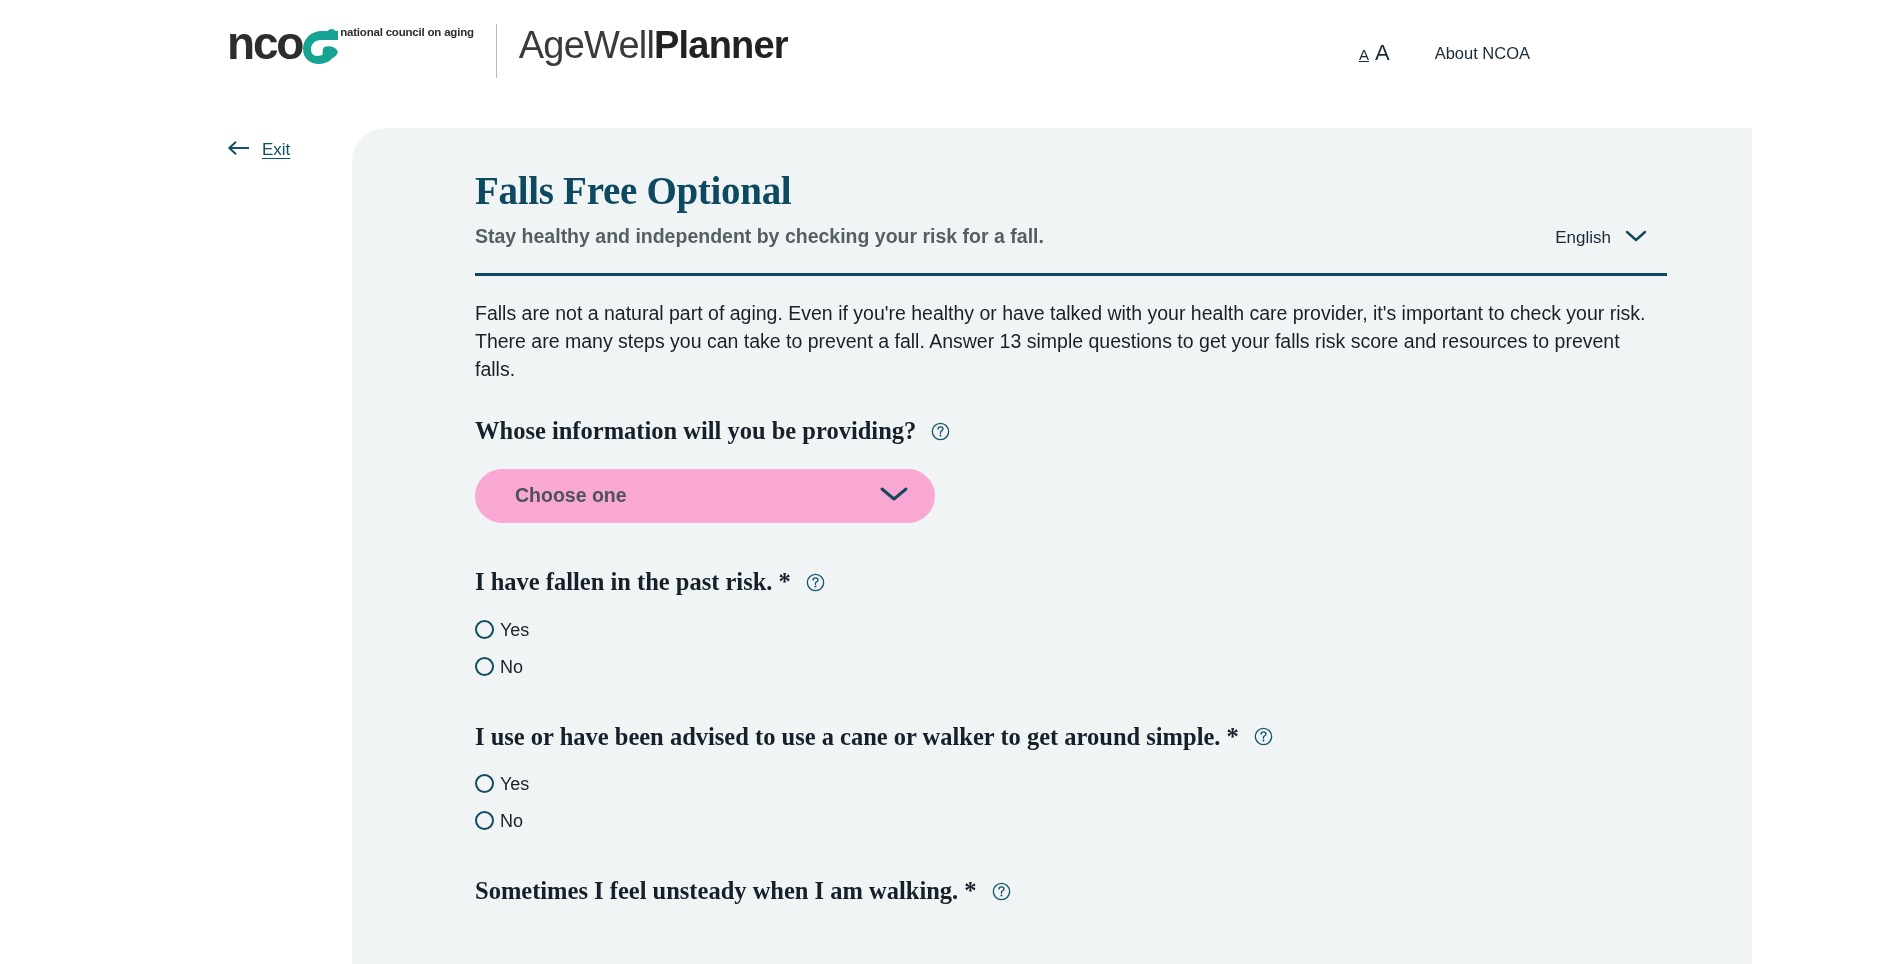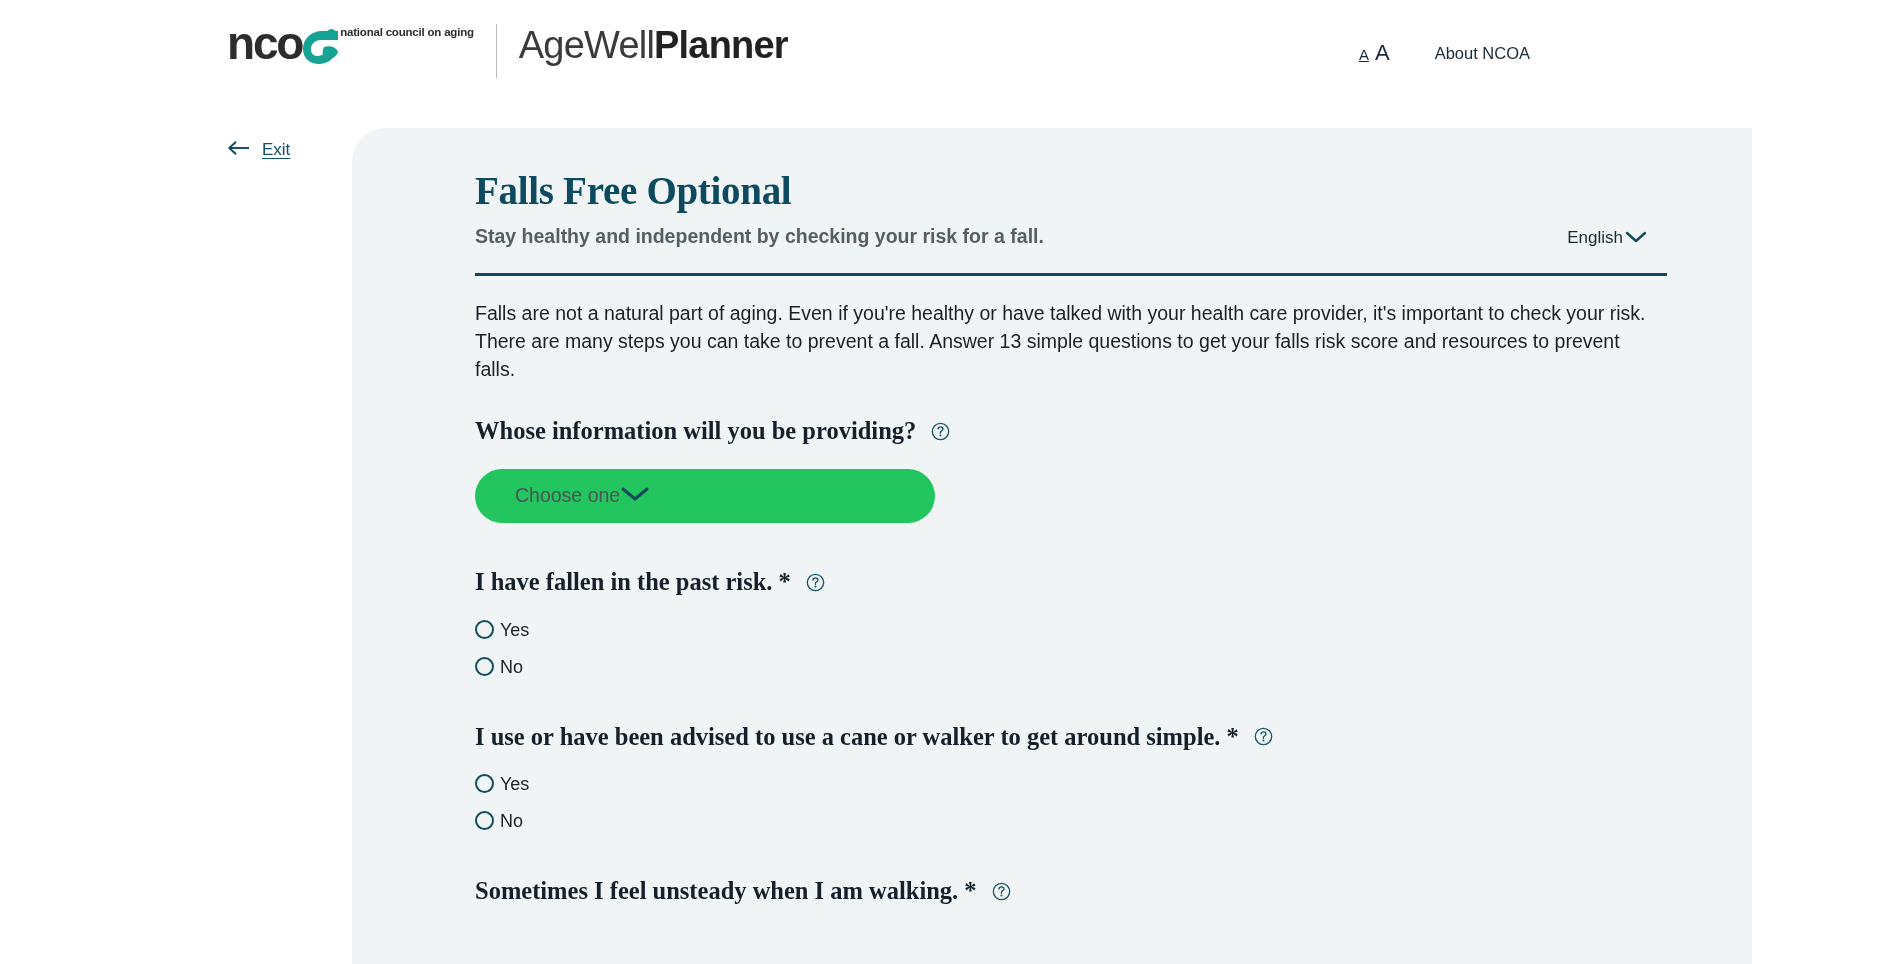--- a/index.html
+++ b/index.html
@@ -171,8 +171,8 @@
   }
   .lang-select {
     display: flex;
-    align-items: flex-end;
-    gap: 2px;
+    align-items: center;
+    gap: 14px;
     cursor: pointer;
     padding-bottom: 2px;
     margin-right: 20px;

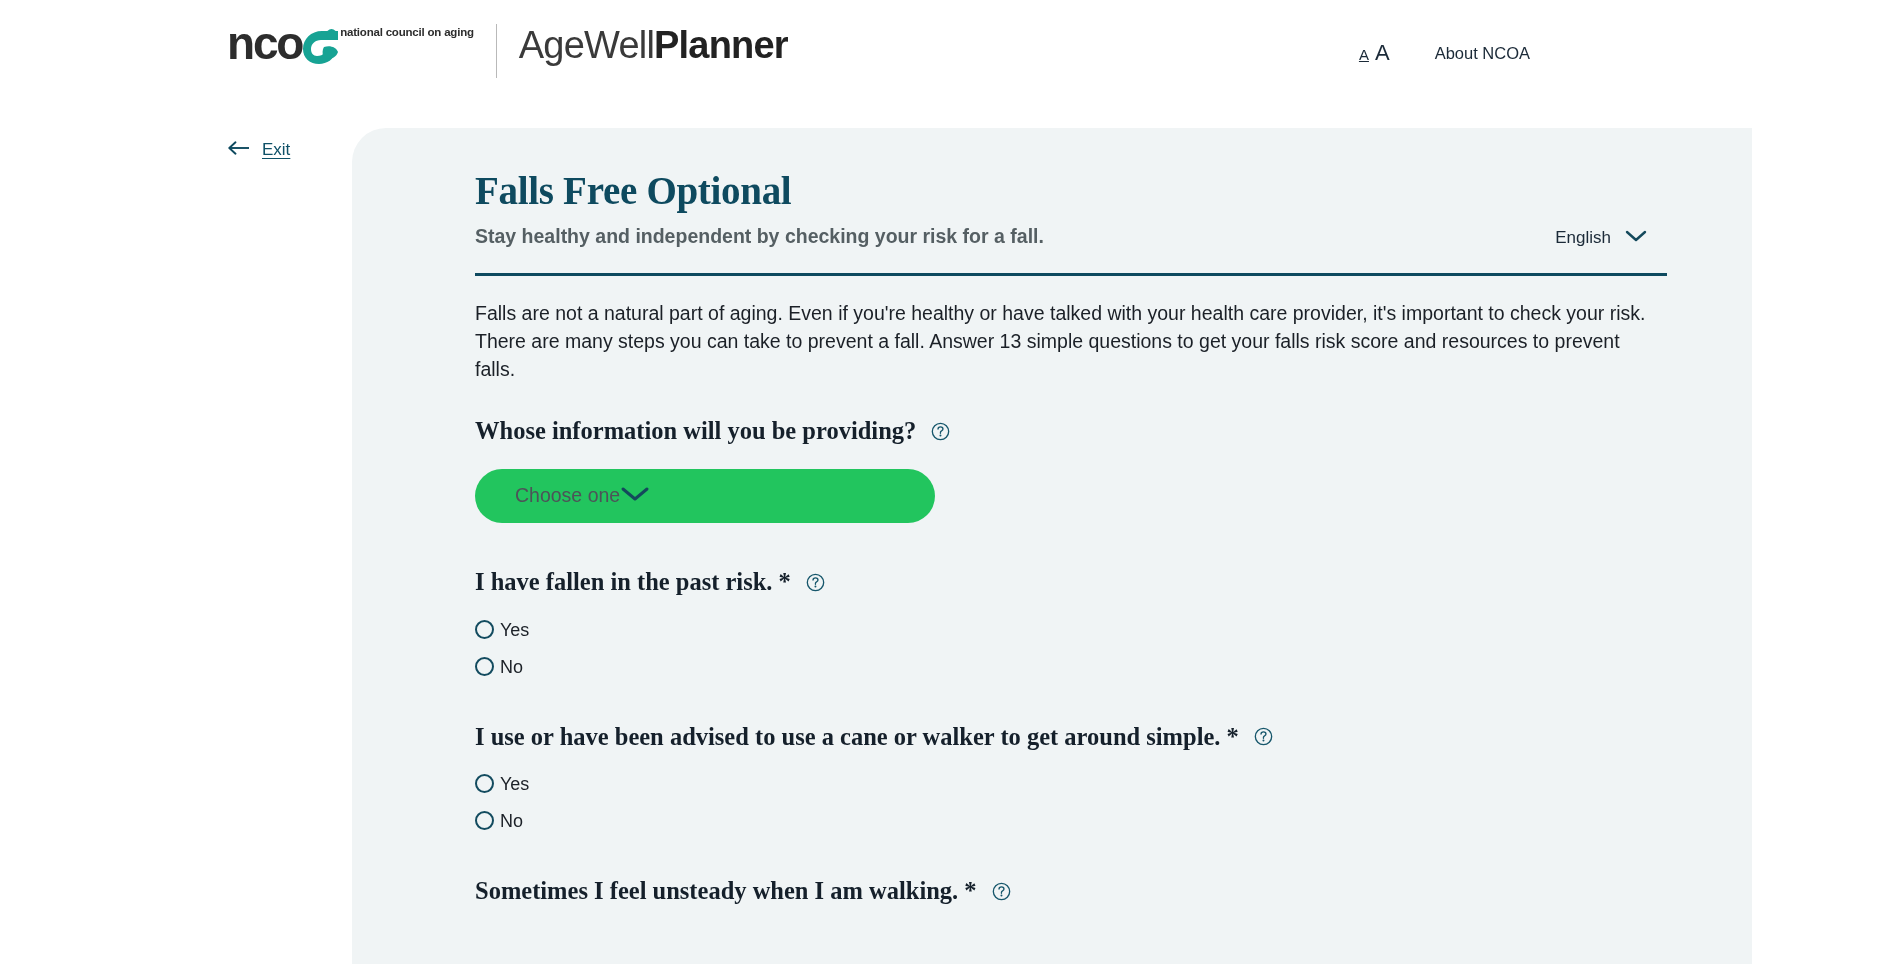--- a/index.html
+++ b/index.html
@@ -226,13 +226,14 @@
     margin-top: 22px;
     width: 460px;
     height: 54px;
-    background: #22c55e;
+    background: #f9a8d4;
     border-radius: 27px;
     display: flex;
     align-items: center;
-    justify-content: flex-start;
+    justify-content: space-between;
     padding: 0 26px 0 40px;
     cursor: pointer;
+    font-weight: bold;
   }
   .select-placeholder {
     font-size: 19.5px;

